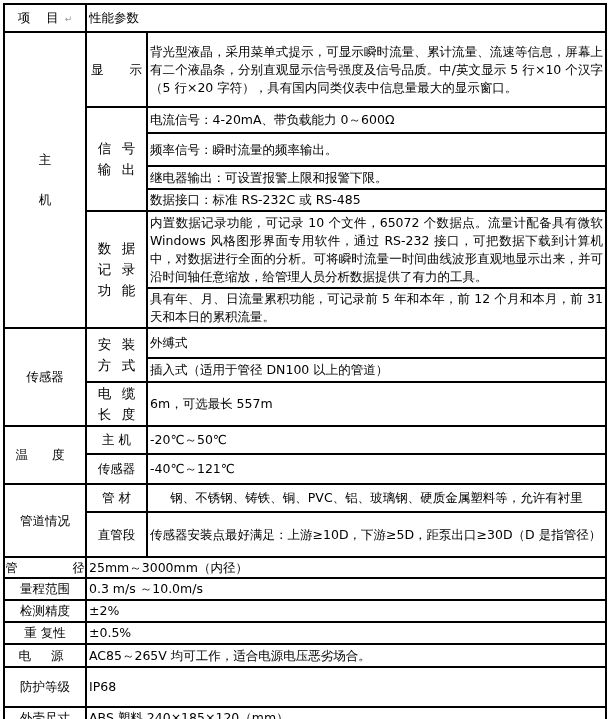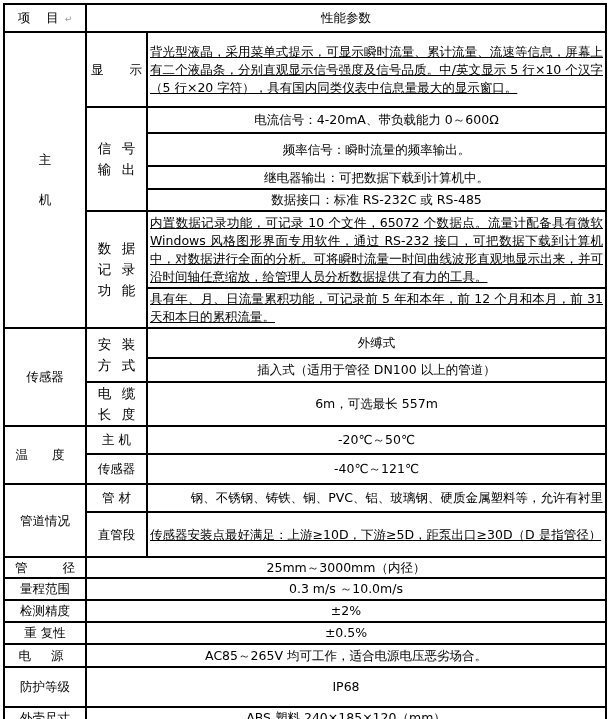--- a/index.html
+++ b/index.html
@@ -11,7 +11,7 @@
                   vertical-align: middle; overflow: hidden; }
   .c1 { width: 78px; text-align: center; border-radius: 12px; }
   .c2 { width: 57px; text-align: center; }
-  .center { text-align: center; }
+  .center { text-align: left; }
   .left { text-align: right; }
   .vgrid { display: inline-block; text-align: left; line-height: 21px; font-size: 13.5px; }
   .vgrid span { display: inline-block; width: 24px; text-align: center; }

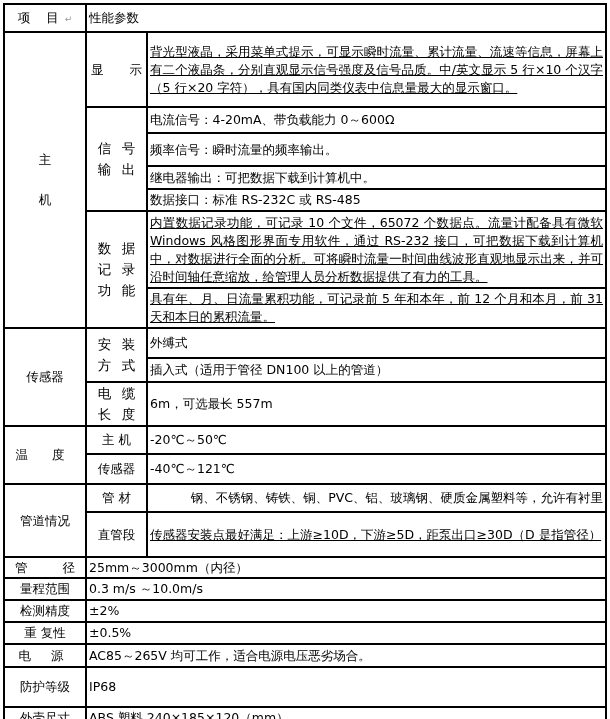--- a/index.html
+++ b/index.html
@@ -17,7 +17,7 @@
   .vgrid span { display: inline-block; width: 24px; text-align: center; }
   .lbl { font-size: 13.5px; }
   .small-mark { color: #999; font-size: 9px; }
-  .justify { text-align: justify; text-align-last: left; line-height: 19px; text-decoration: underline; }
+  .justify { text-align: justify; text-align-last: left; line-height: 19px; }
 </style>
 </head>
 <body>

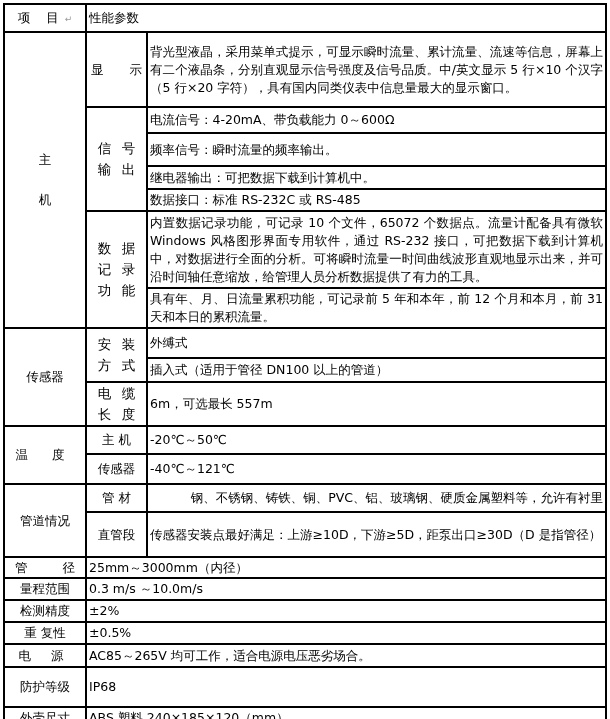--- a/index.html
+++ b/index.html
@@ -57,7 +57,7 @@
     <td class="center">频率信号：瞬时流量的频率输出。</td>
   </tr>
   <tr style="height:23px">
-    <td class="center">继电器输出：可把数据下载到计算机中。</td>
+    <td class="center">继电器输出：可设置报警上限和报警下限。</td>
   </tr>
   <tr style="height:22px">
     <td class="center">数据接口：标准 RS-232C 或 RS-485</td>

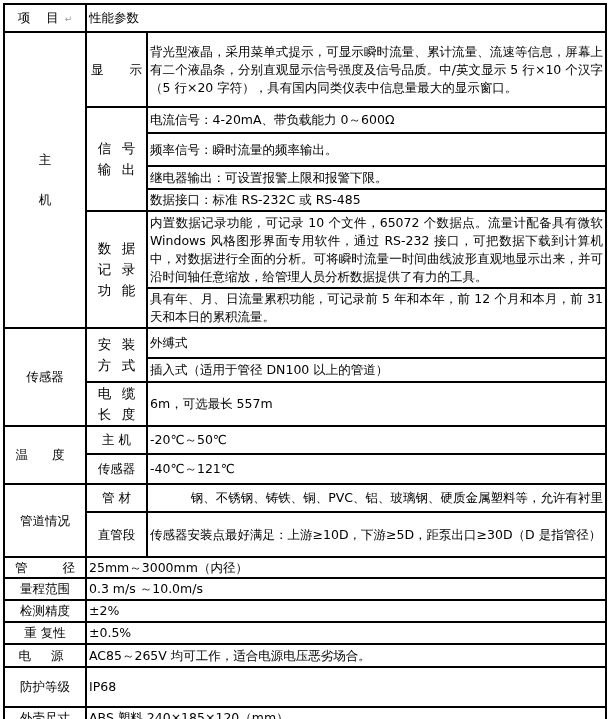--- a/index.html
+++ b/index.html
@@ -12,7 +12,7 @@
   .c1 { width: 78px; text-align: center; border-radius: 12px; }
   .c2 { width: 57px; text-align: center; }
   .center { text-align: left; }
-  .left { text-align: right; }
+  .left { text-align: center; }
   .vgrid { display: inline-block; text-align: left; line-height: 21px; font-size: 13.5px; }
   .vgrid span { display: inline-block; width: 24px; text-align: center; }
   .lbl { font-size: 13.5px; }

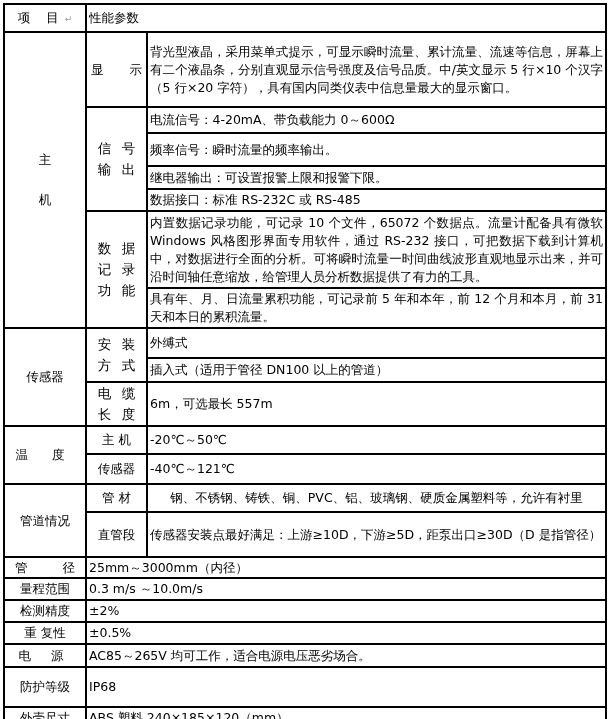--- a/index.html
+++ b/index.html
@@ -121,7 +121,7 @@
   </tr>
 
   <tr style="height:21px">
-    <td class="c1 lbl" style="text-align:justify;text-align-last:justify;padding:0 10px">管 径</td>
+    <td class="c1 lbl" style="text-align:justify;text-align-last:justify;padding:0 0">管 径</td>
     <td colspan="2" class="center">25mm～3000mm（内径）</td>
   </tr>
   <tr style="height:22px">

